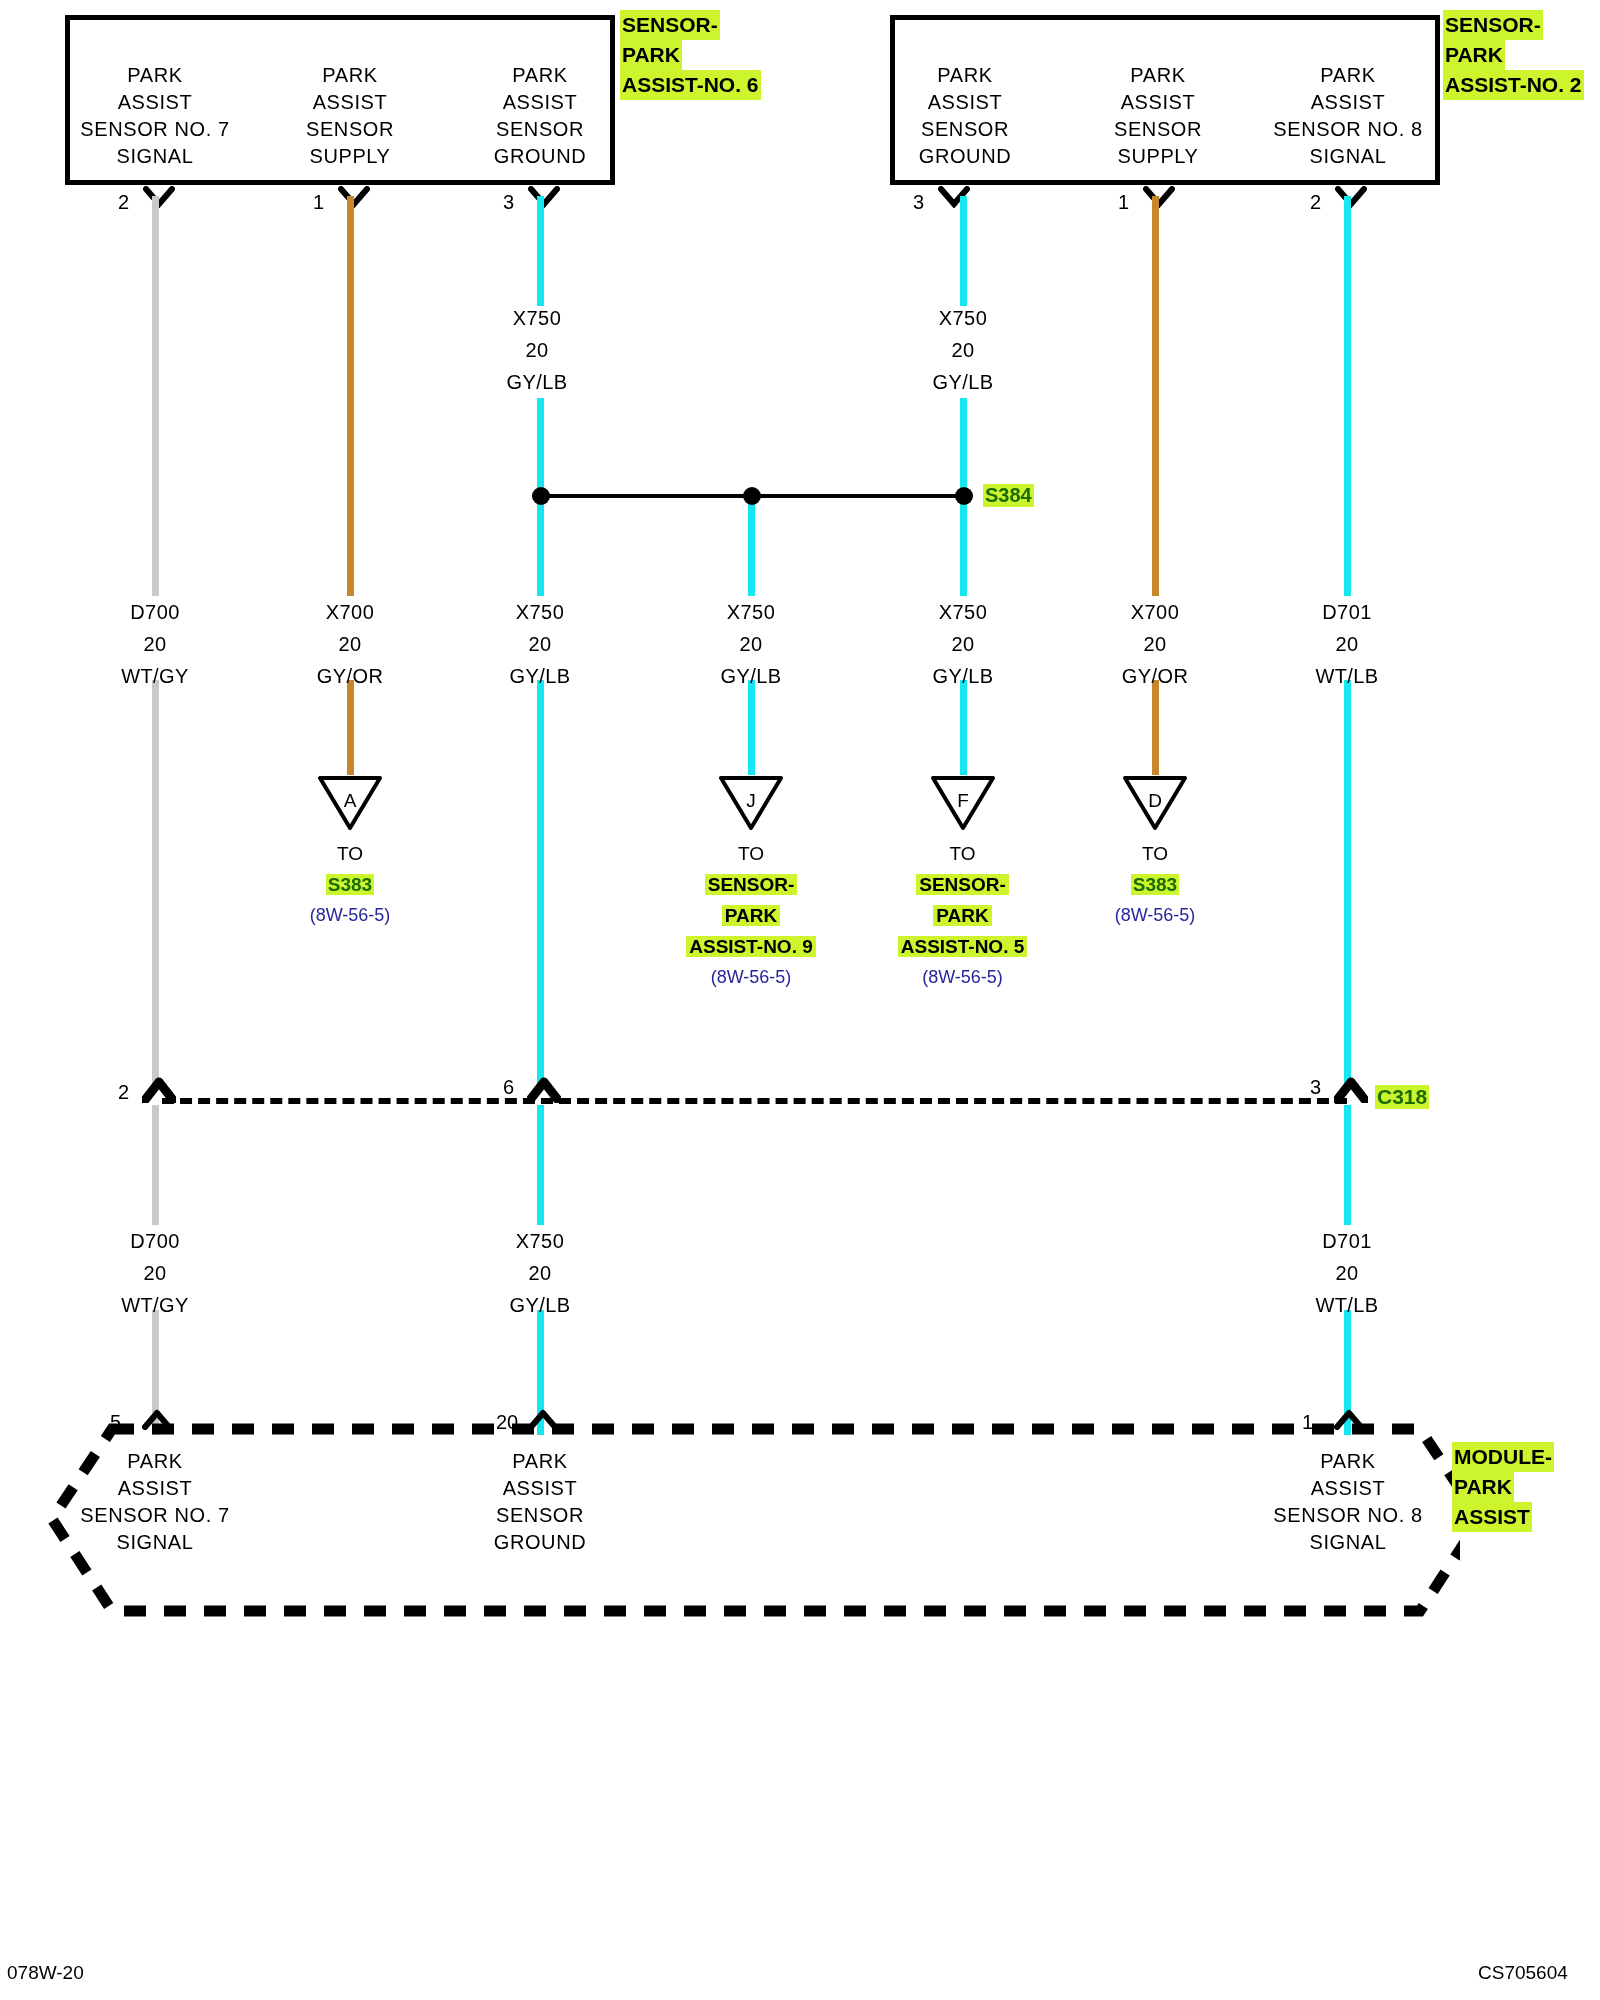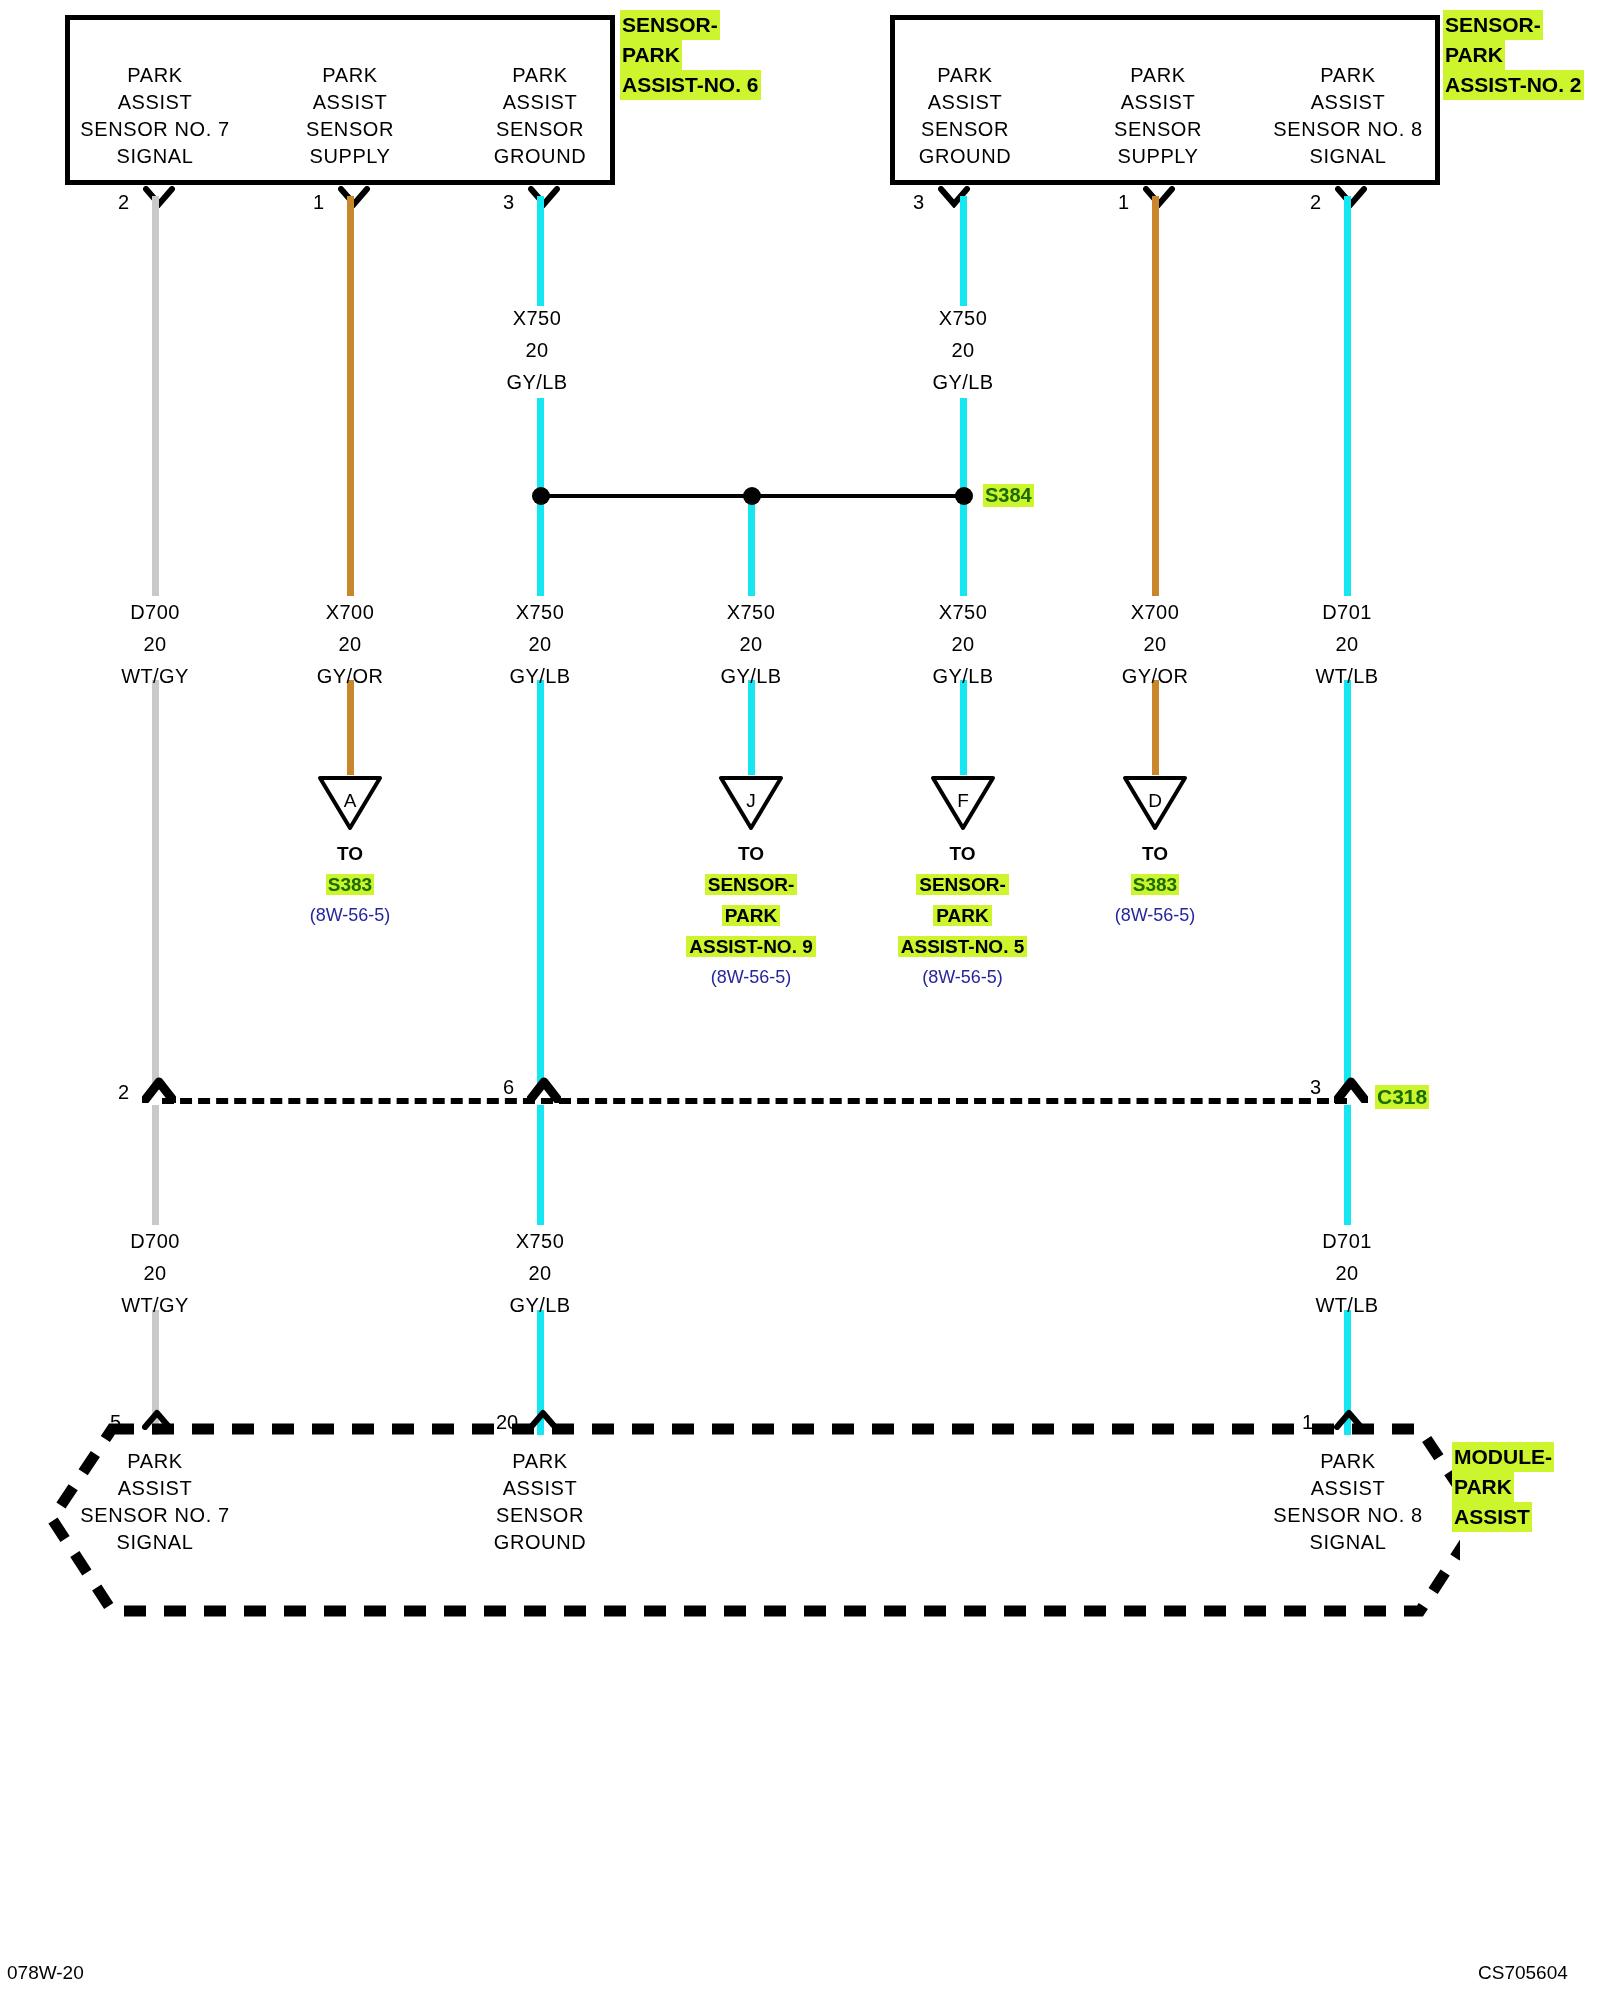--- a/index.html
+++ b/index.html
@@ -43,7 +43,7 @@
 
   
   .dest{position:absolute;text-align:center;font-size:19px;line-height:31px;white-space:nowrap;}
-  .dest .to{font-weight:700;}
+  .dest .to{font-weight:400;}
   .hl{background:#ccf52e;color:#1a6b00;font-weight:bold;padding:0 2px;}
   .hl-blk{background:#ccf52e;color:#000;font-weight:bold;padding:0 3px;}
   .sheetref{color:#26269c;font-size:18px;}

